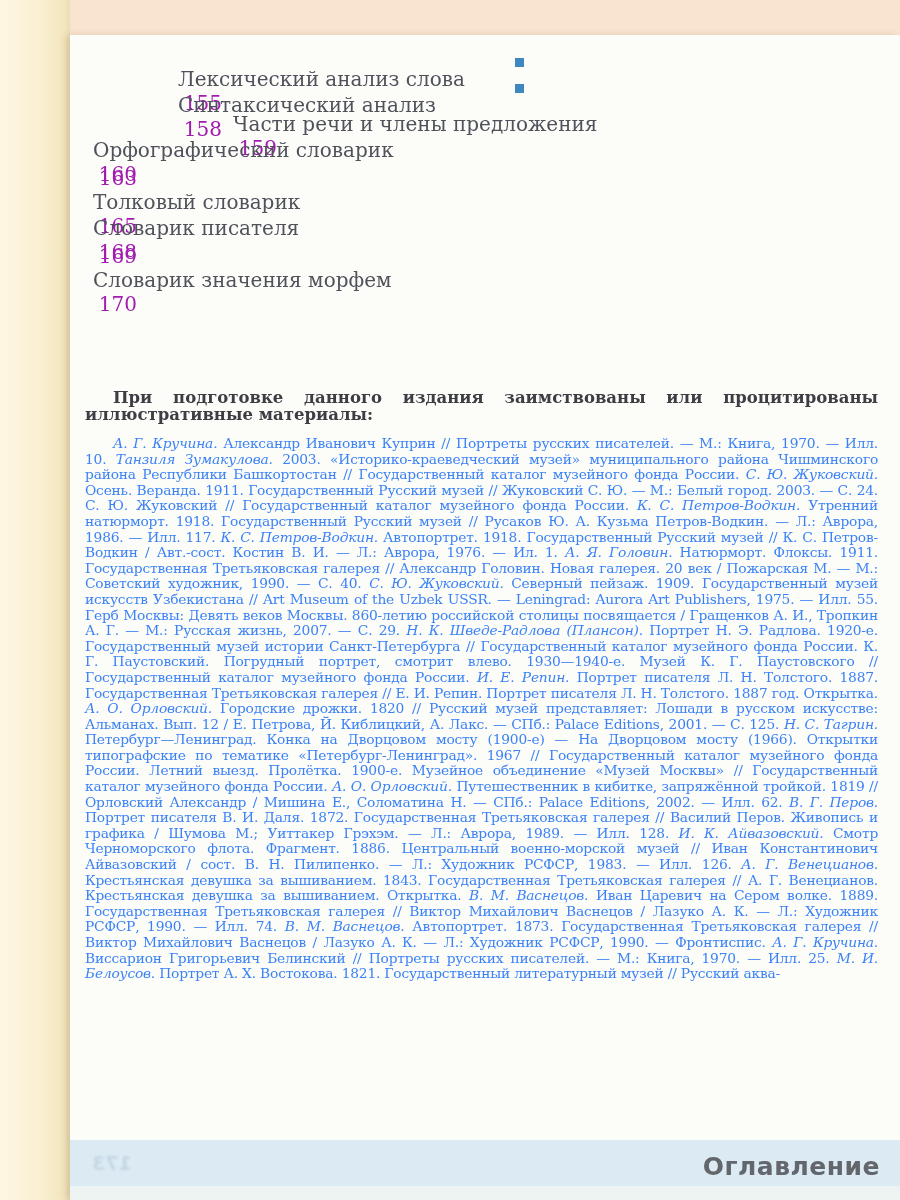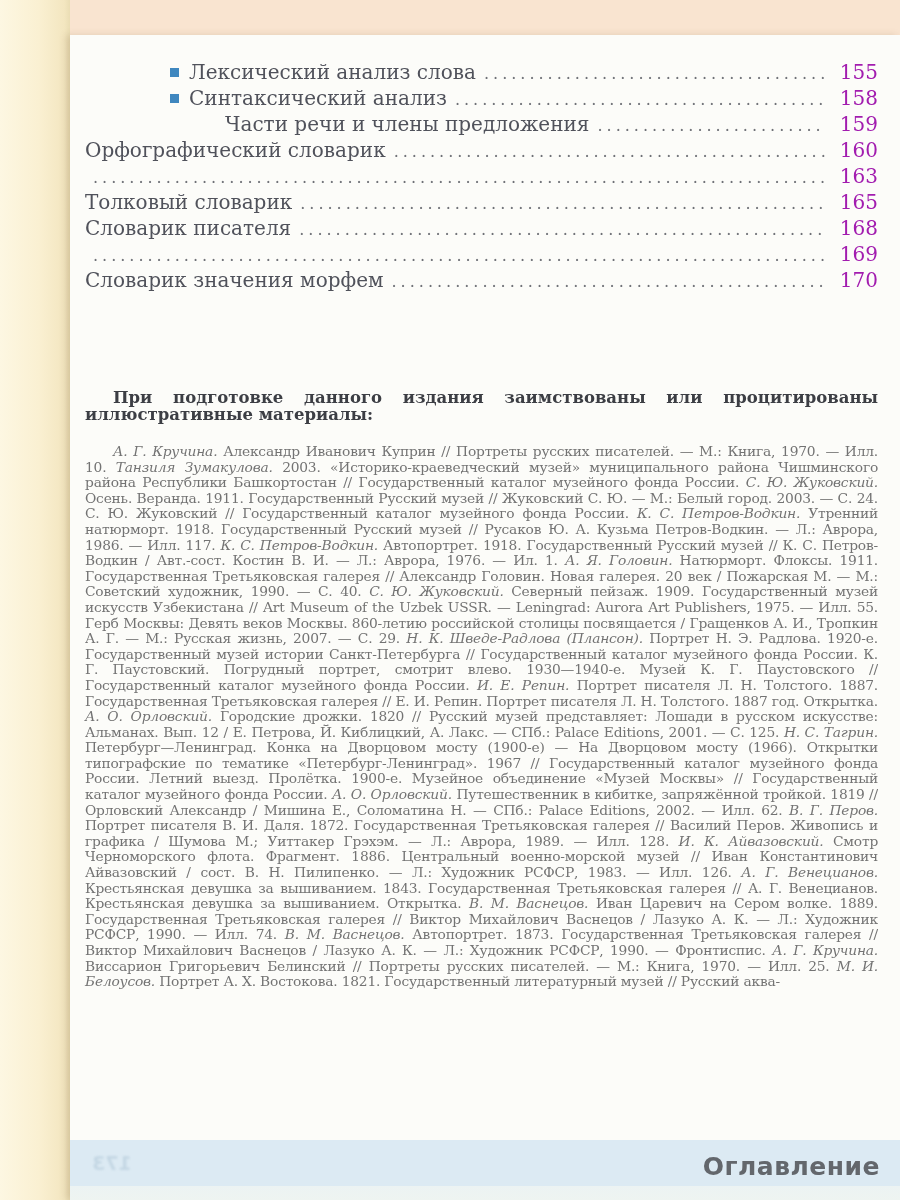--- a/index.html
+++ b/index.html
@@ -29,7 +29,7 @@
   .toc { margin: 25px 22px 0 15px; }
   .toc-row {
     display: flex; align-items: baseline;
-    height: 26px; font-size: 20px; color: #50525b;
+    height: 26px; font-size: 20px; color: #50525b; flex-direction: column;
   }
   .toc-row.lvl1 { padding-left: 85px; }
   .toc-row.lvl2 { padding-left: 140px; }

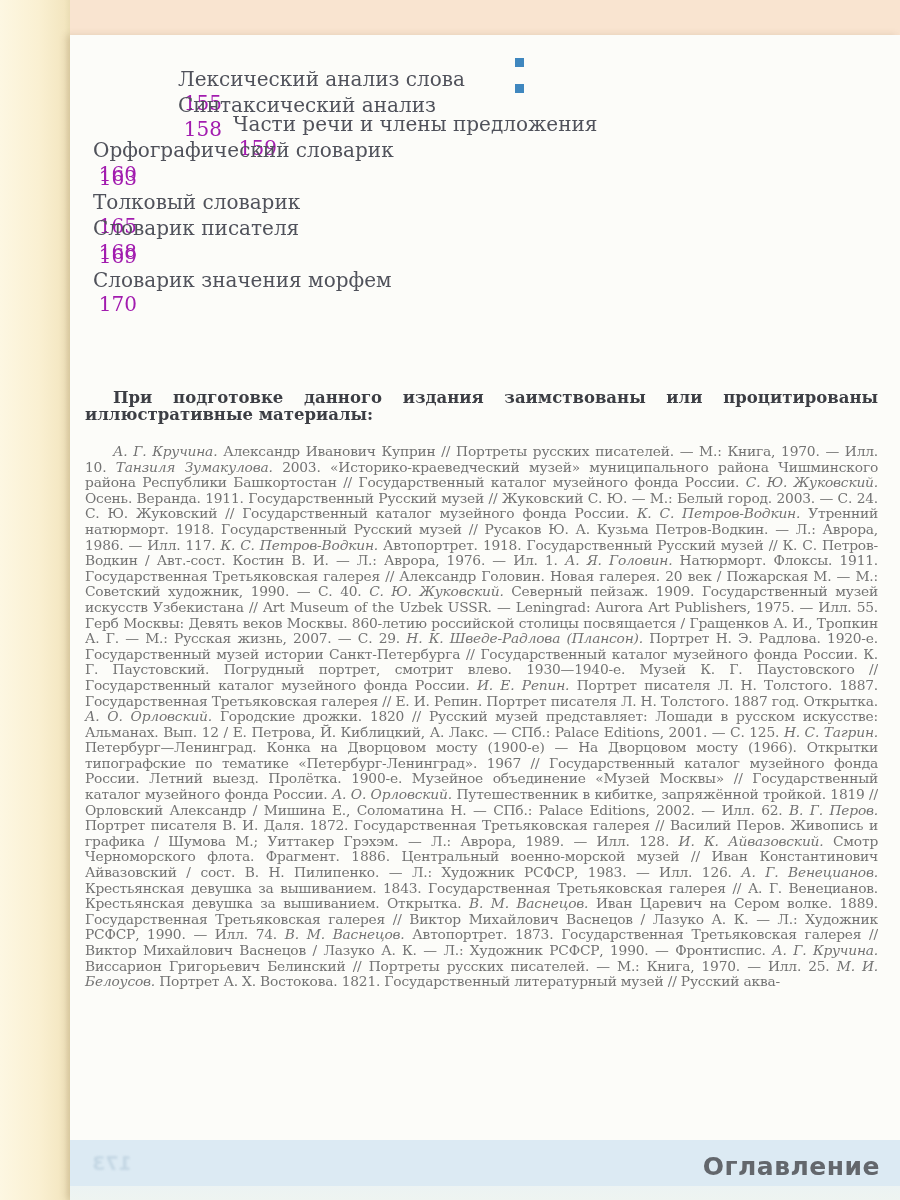--- a/index.html
+++ b/index.html
@@ -56,9 +56,9 @@
     color: #3c3e44; text-align: justify; text-indent: 28px;
   }
   .credits {
-    margin: 21px 22px 0 15px;
+    margin: 13px 22px 0 15px;
     font-size: 13.8px; line-height: 15.6px; letter-spacing: -0.2px;
-    color: #737373; text-align: justify; text-indent: 28px;
+    color: #3b82f6; text-align: justify; text-indent: 28px;
   }
   .credits i { font-style: italic; }
 

